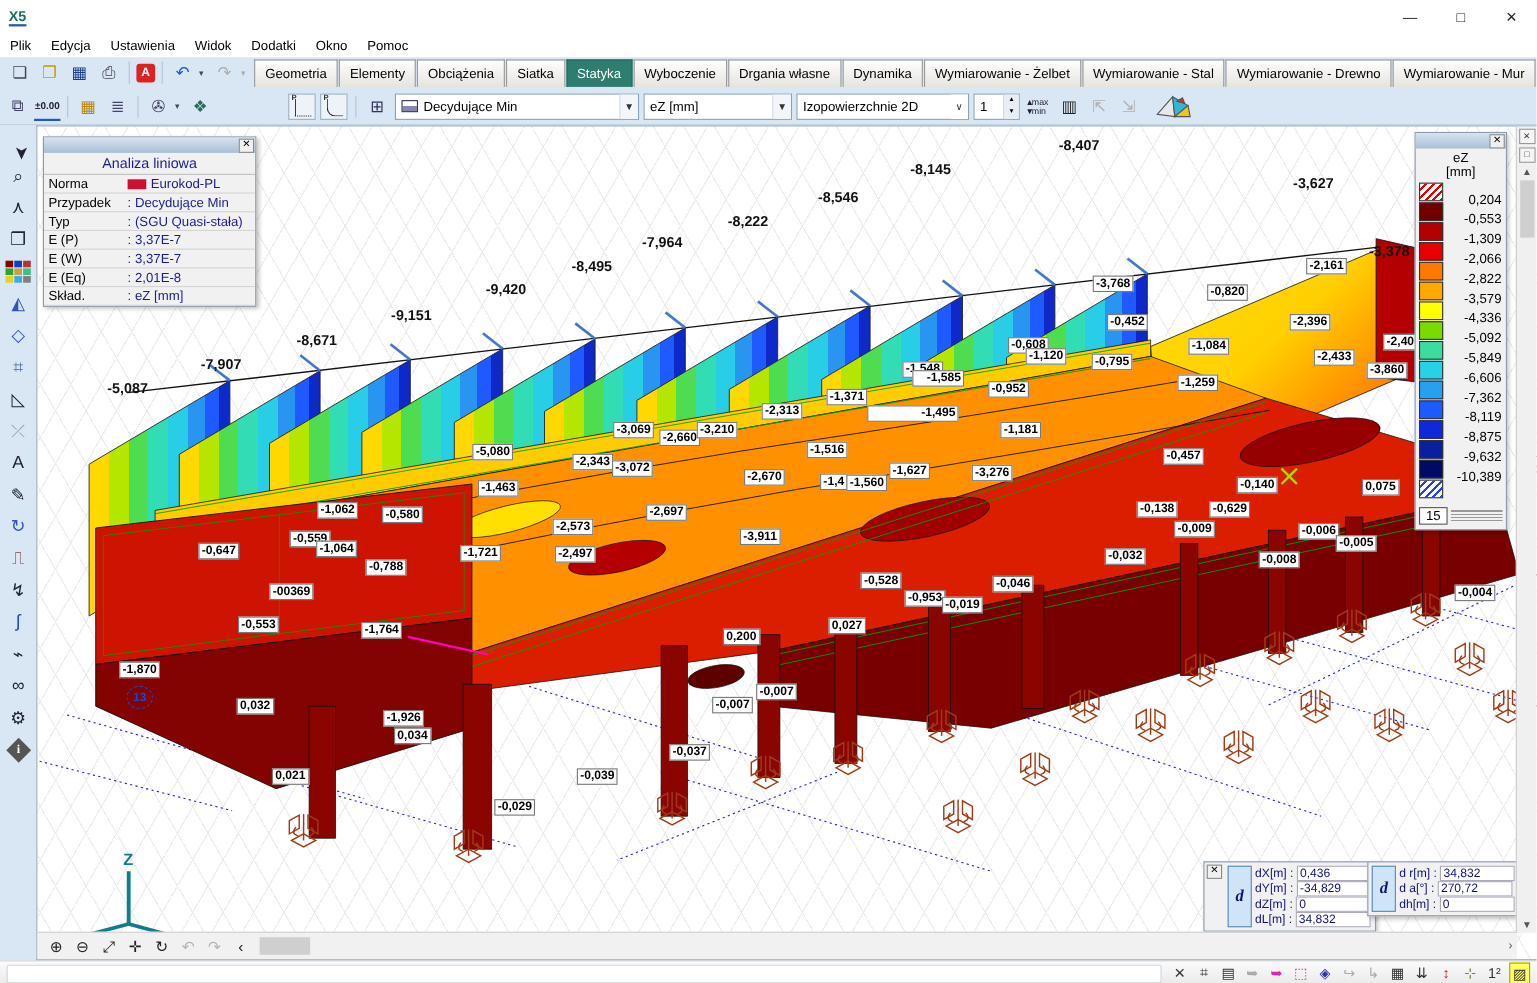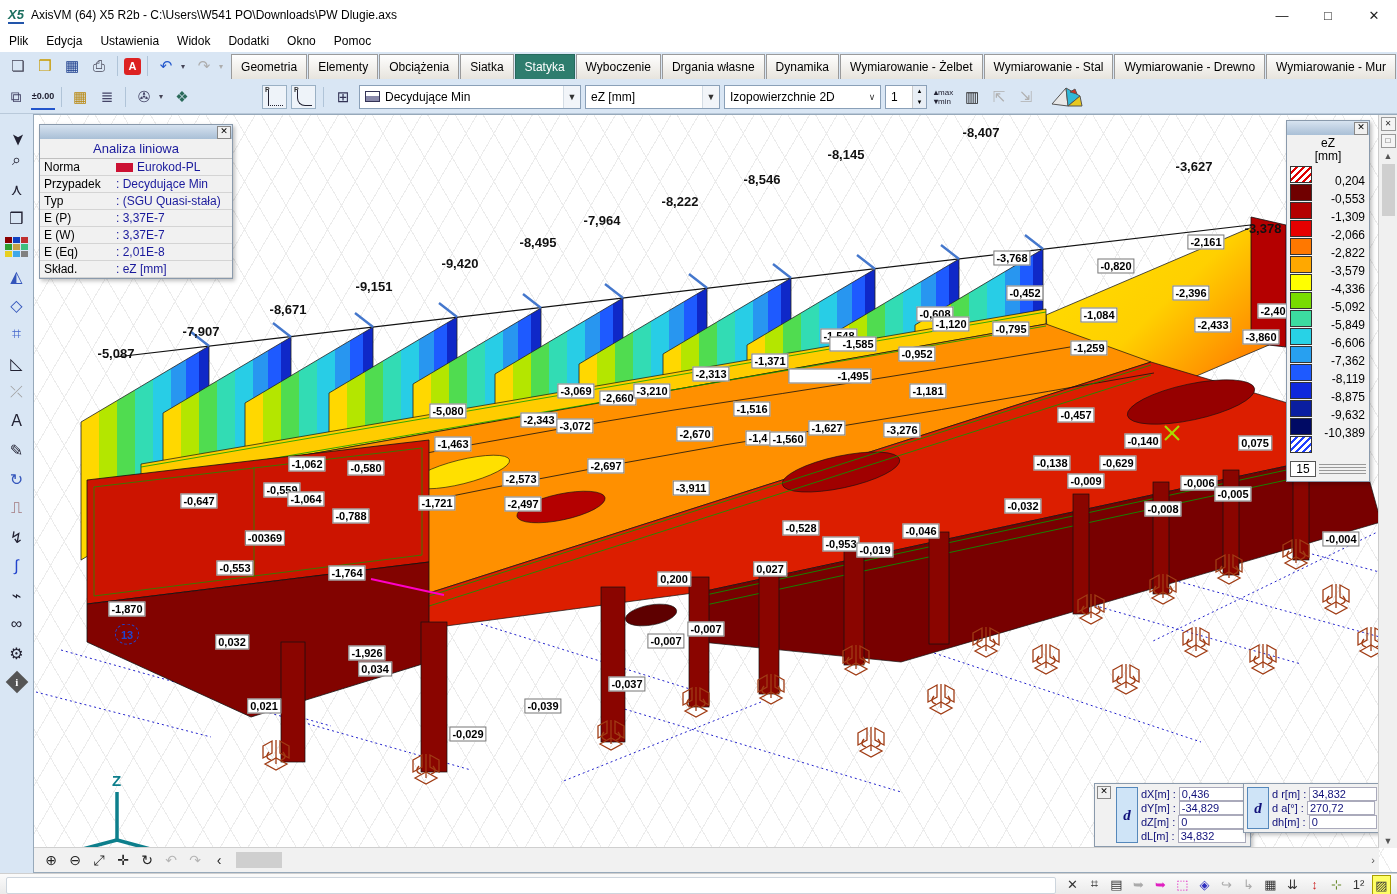--- a/index.html
+++ b/index.html
@@ -6,7 +6,7 @@
   body{width:1397px;height:894px;font-family:"Liberation Sans",sans-serif;overflow:hidden;background:#fff;position:relative}
   
   .titlebar{height:30px;display:flex;align-items:center;background:#fff;padding-left:8px;gap:7px;font-size:12px;color:#000}
-  .logo{font-weight:bold;font-style:italic;color:#1c6f5f;border-bottom:2px solid #2255aa;font-size:13px}
+  .logo{font-weight:bold;color:#1c6f5f;border-bottom:2px solid #2255aa;font-size:13px}
   .win-controls{margin-left:auto;display:flex}
   .win-btn{width:46px;height:30px;display:flex;align-items:center;justify-content:center;font-size:13px;color:#222}
   

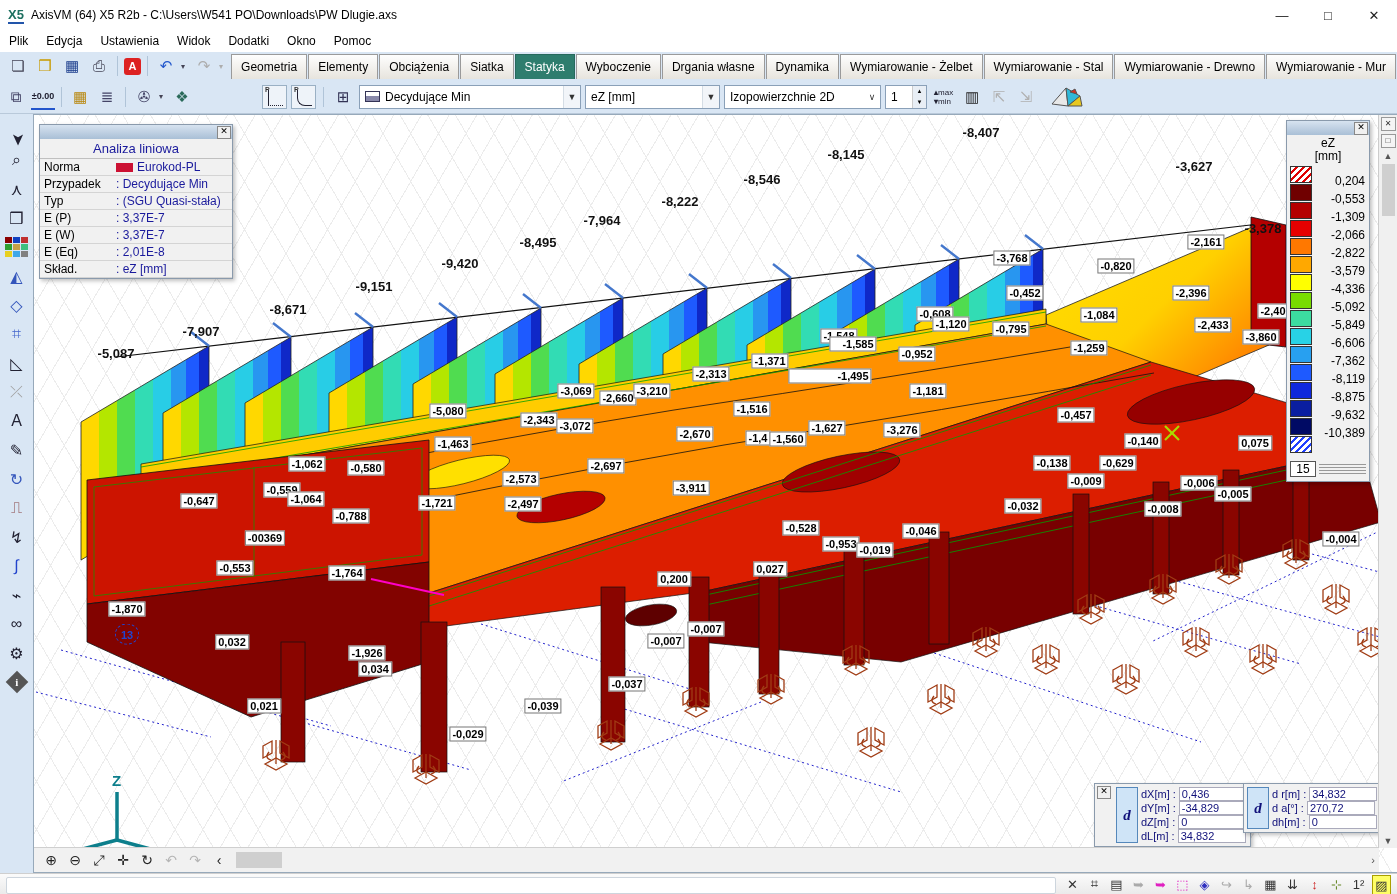--- a/index.html
+++ b/index.html
@@ -100,7 +100,6 @@
 
 <div class="titlebar">
   <span class="logo">X5</span>
-  <span>AxisVM (64) X5 R2b - C:\Users\W541 PO\Downloads\PW Dlugie.axs</span>
   <div class="win-controls">
       <span class="win-btn">—</span>
       <span class="win-btn">□</span>

